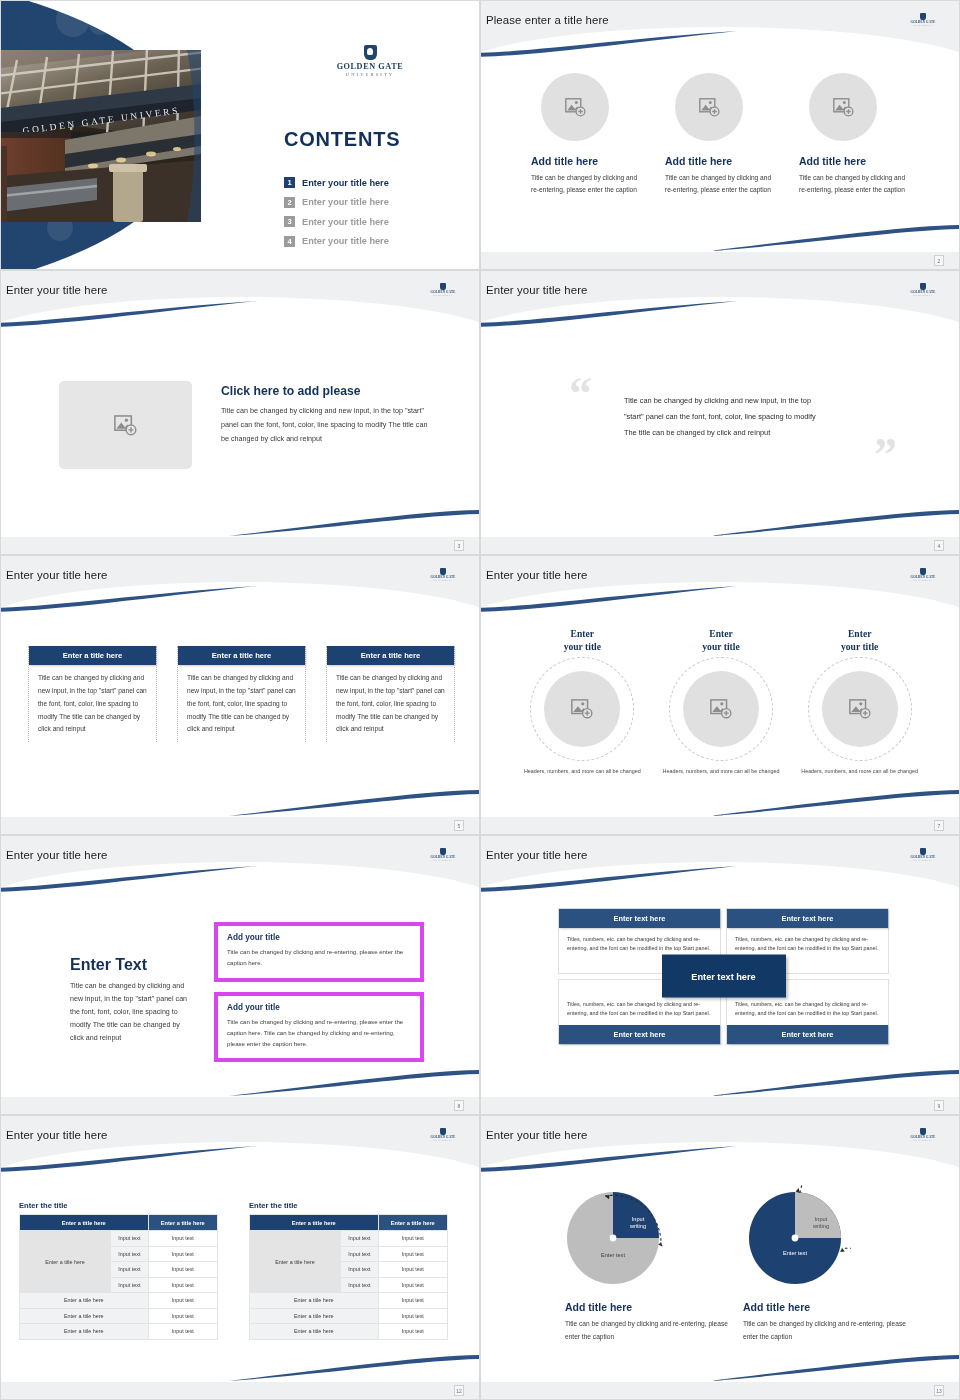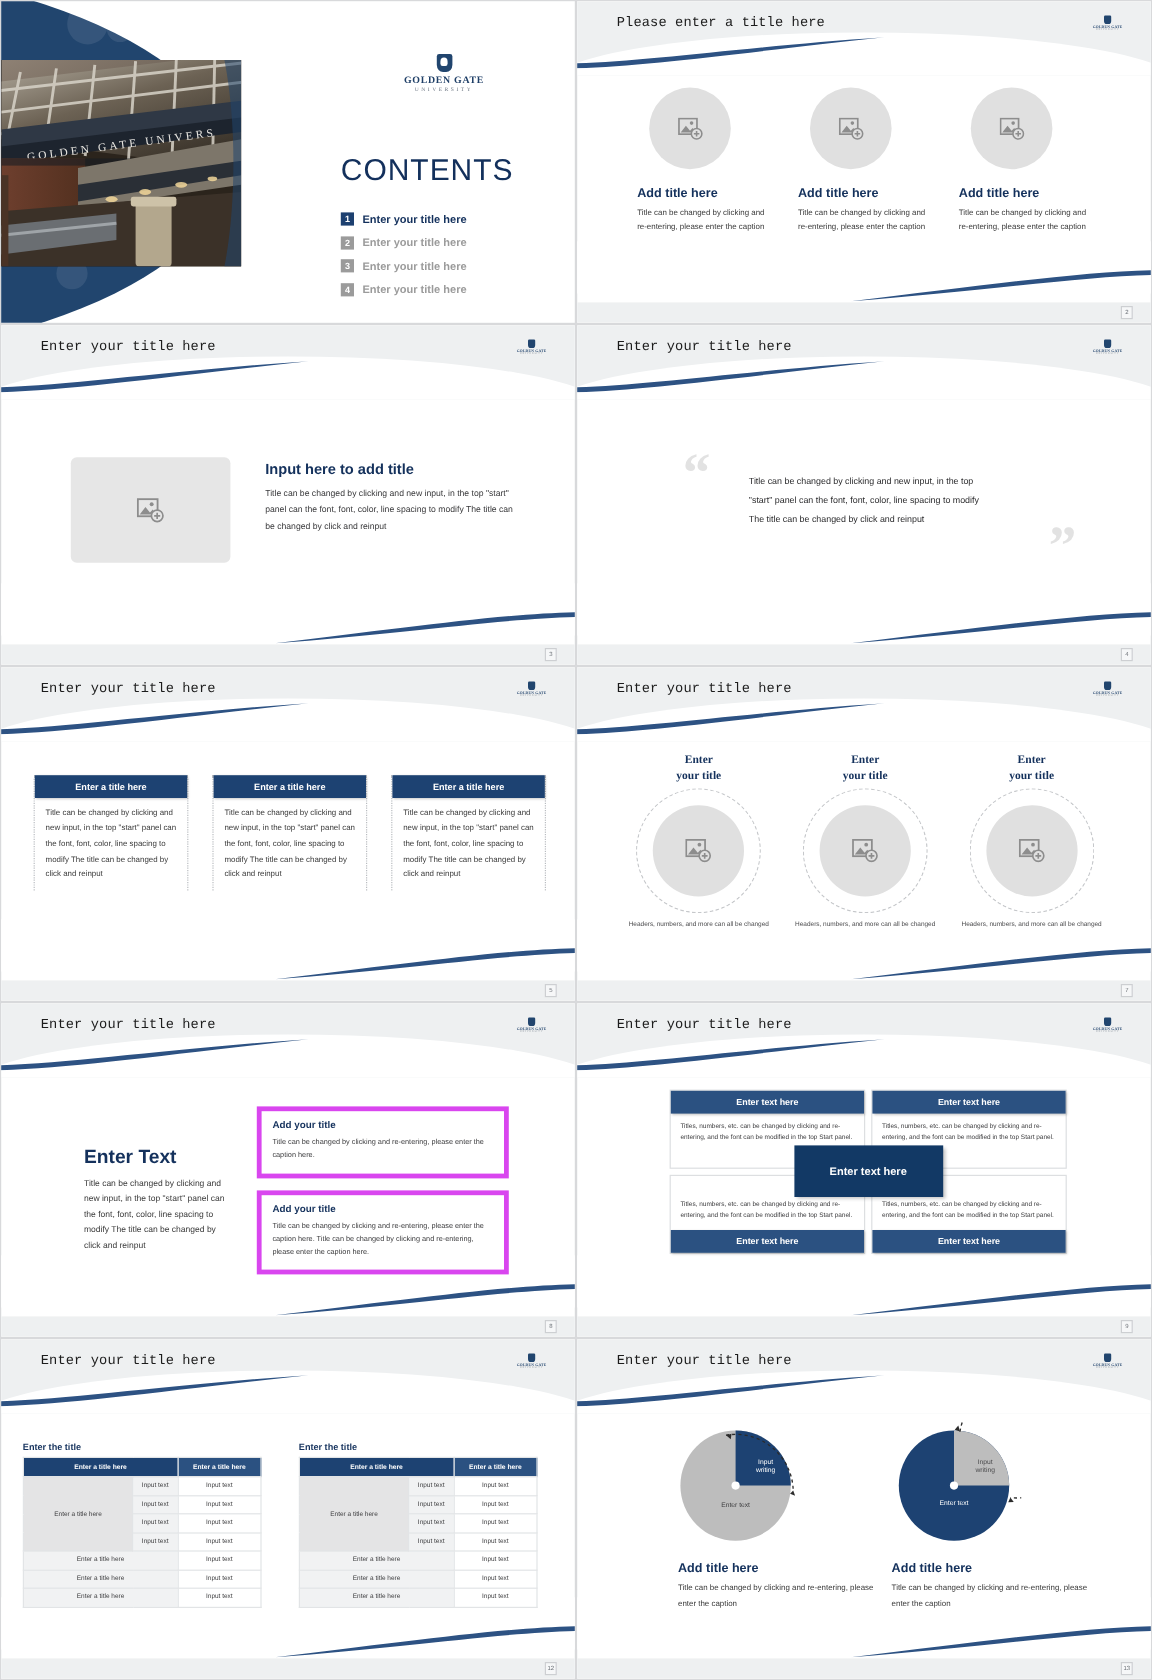--- a/index.html
+++ b/index.html
@@ -106,10 +106,9 @@
     border-radius: 50% 50% 0 0 / 46px 46px 0 0;
   }
   .slide-title {
-    position: absolute; left: 33px; top: 13px;
+    position: absolute; left: 5px; top: 13px;
     font-size: 11.4px; color: #1c1c1c; letter-spacing: 0.1px;
     z-index: 6;
-    font-family: Liberation Mono, monospace;
   }
   .mini-logo {
     position: absolute; right: 18px; top: 12px; text-align: center; width: 36px; z-index: 6;

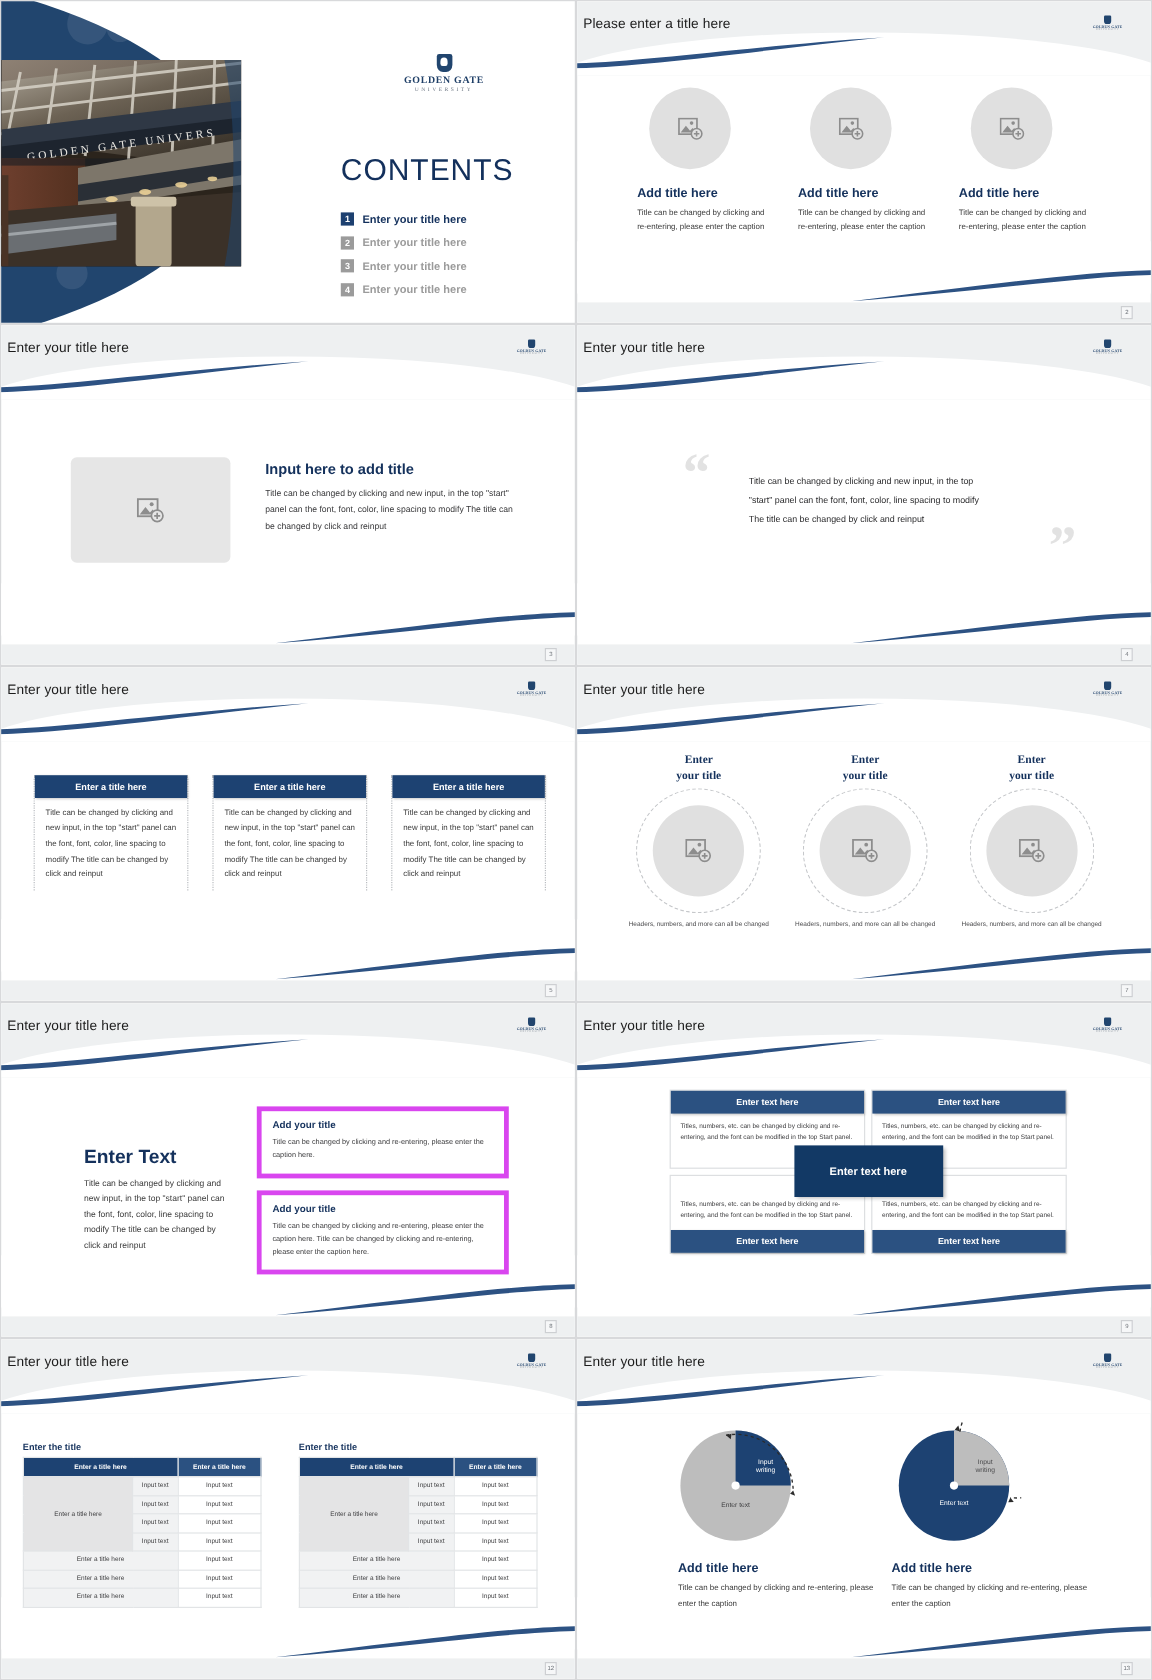--- a/index.html
+++ b/index.html
@@ -80,7 +80,7 @@
   }
   .cover-title {
     position: absolute; left: 283px; top: 127px;
-    font-size: 25px; font-weight: normal; color: #13305c; letter-spacing: 0.8px;
+    font-size: 20px; font-weight: bold; color: #13305c; letter-spacing: 0.8px;
   }
   .toc { position: absolute; left: 283px; top: 172px; width: 175px; }
   .toc-row { display: flex; align-items: center; height: 19.5px; }

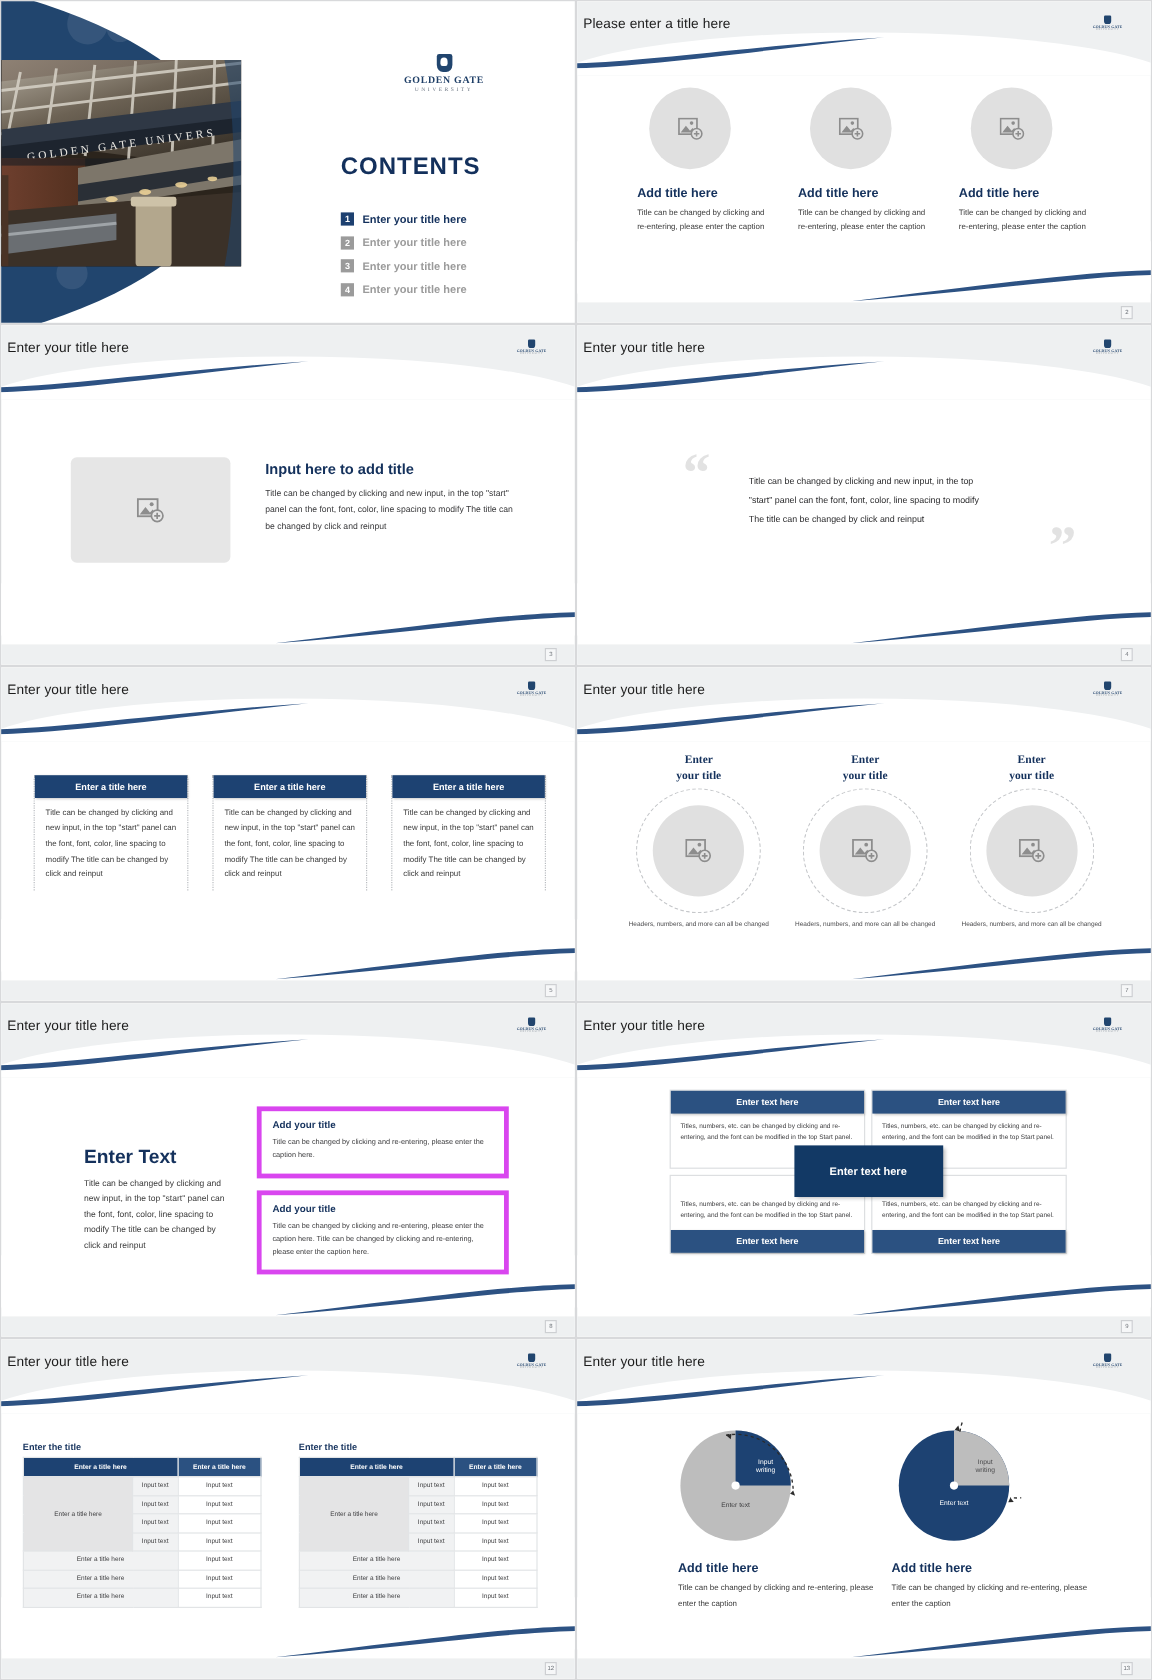--- a/index.html
+++ b/index.html
@@ -450,7 +450,7 @@
       </span>
     </div>
     <div class="s3-text">
-      <div class="s3-h">Input here to add title</div>
+      <div class="s3-h">Click here to add please</div>
       <div class="s3-p">Title can be changed by clicking and new input, in the top "start" panel can the font, font, color, line spacing to modify The title can be changed by click and reinput</div>
     </div>
     <div class="bot-bar"></div>

